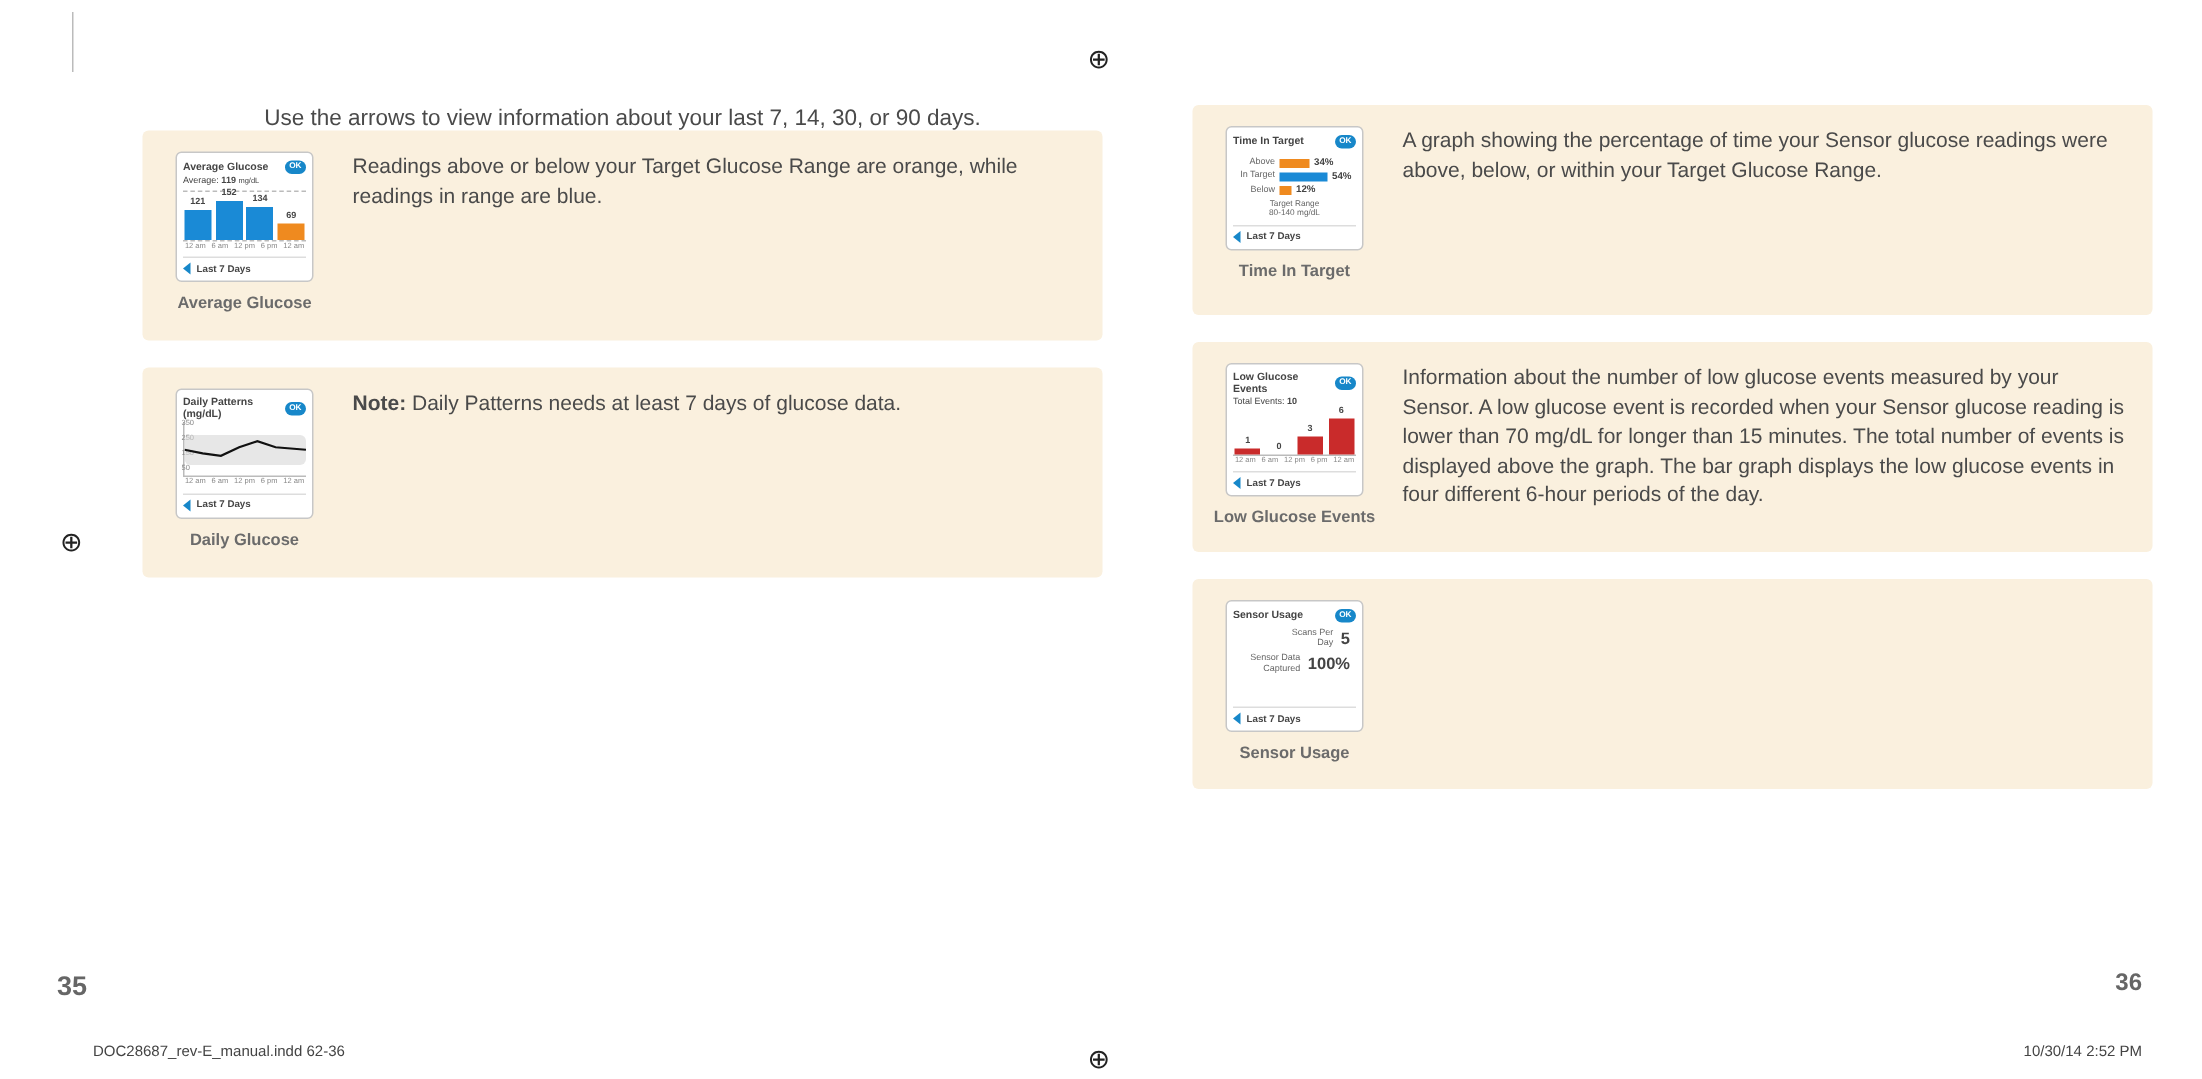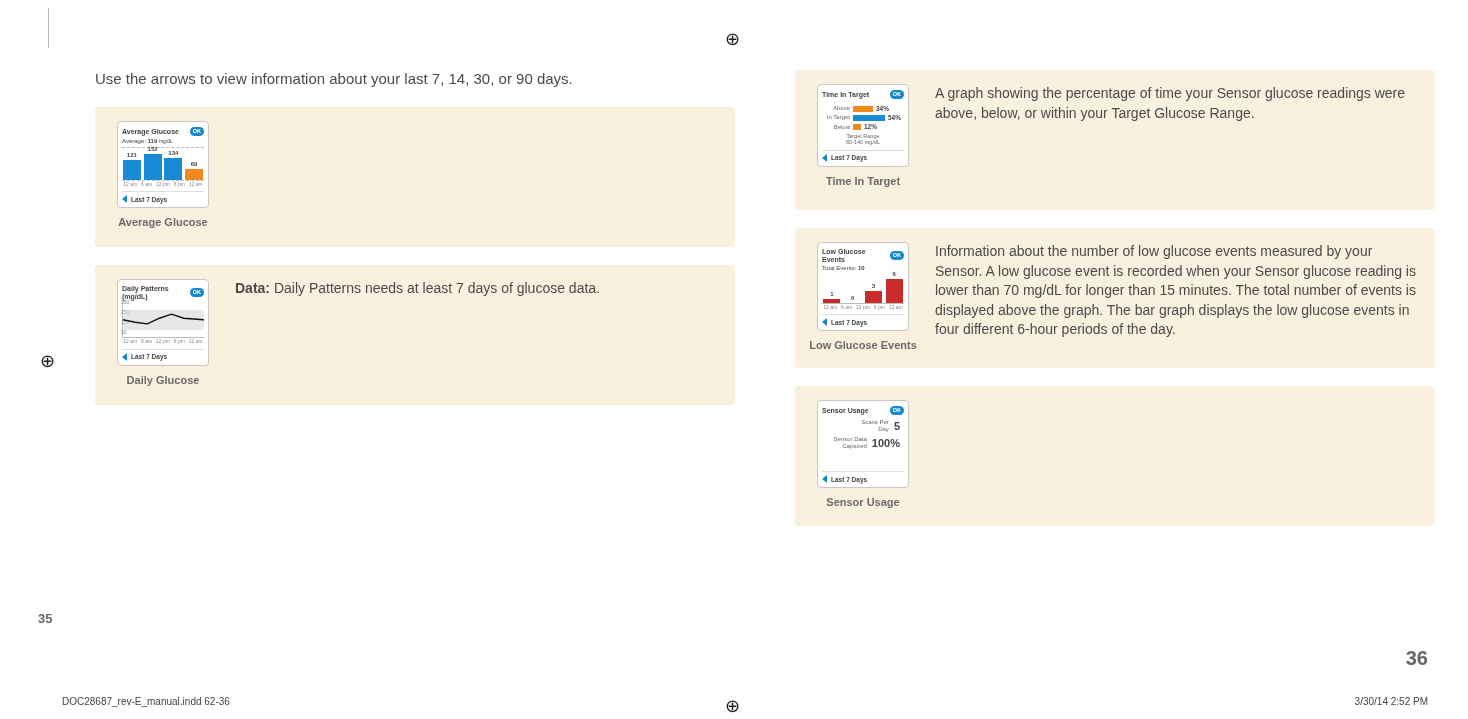--- a/index.html
+++ b/index.html
@@ -37,7 +37,7 @@
   .subtitle {
     font-size: 15px;
     color: #4a4a4a;
-    margin-bottom: 20px;
+    text-align: center;
   }
   .section-row {
     background: #faf0de;

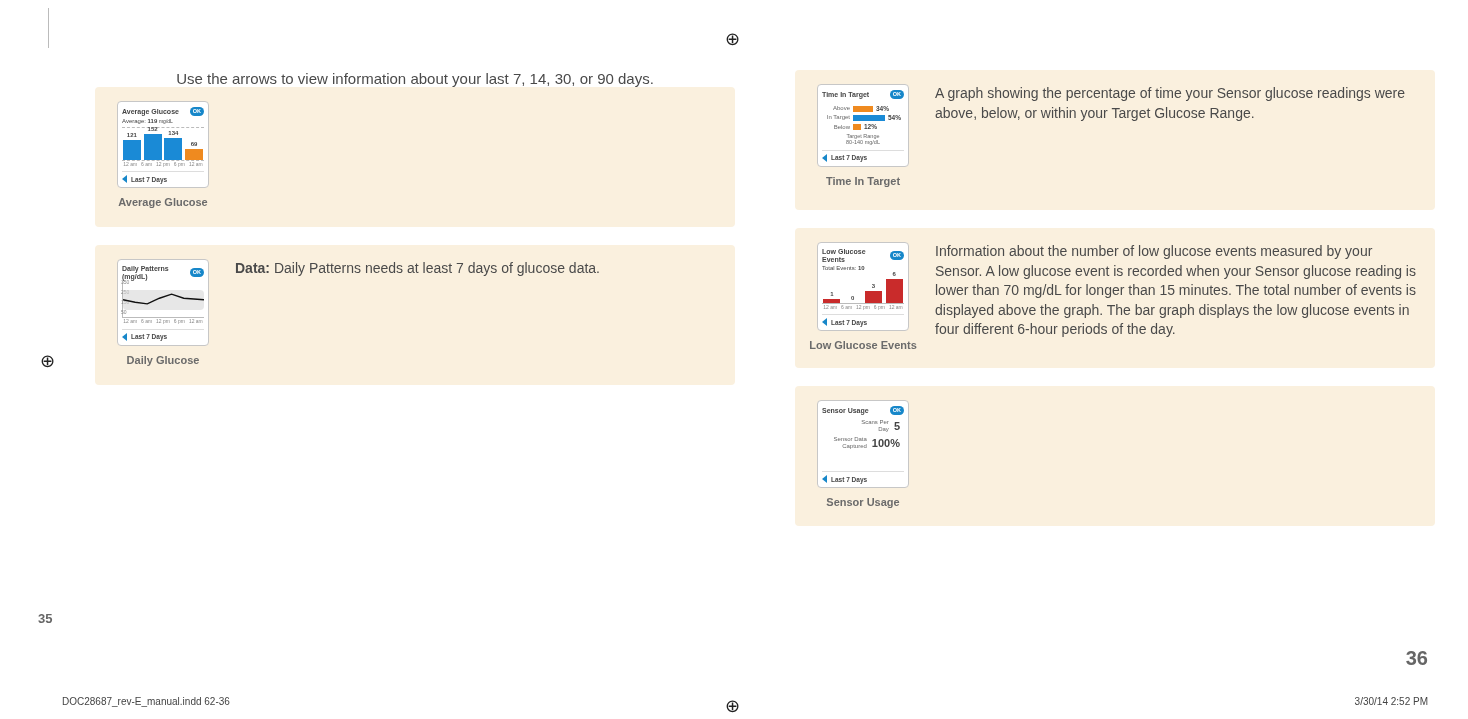--- a/index.html
+++ b/index.html
@@ -250,6 +250,7 @@
       <div class="thumb-caption">Average Glucose</div>
     </div>
     <div class="desc-col">
+      <p>Readings above or below your Target Glucose Range are orange, while readings in range are blue.</p>
     </div>
   </div>
 

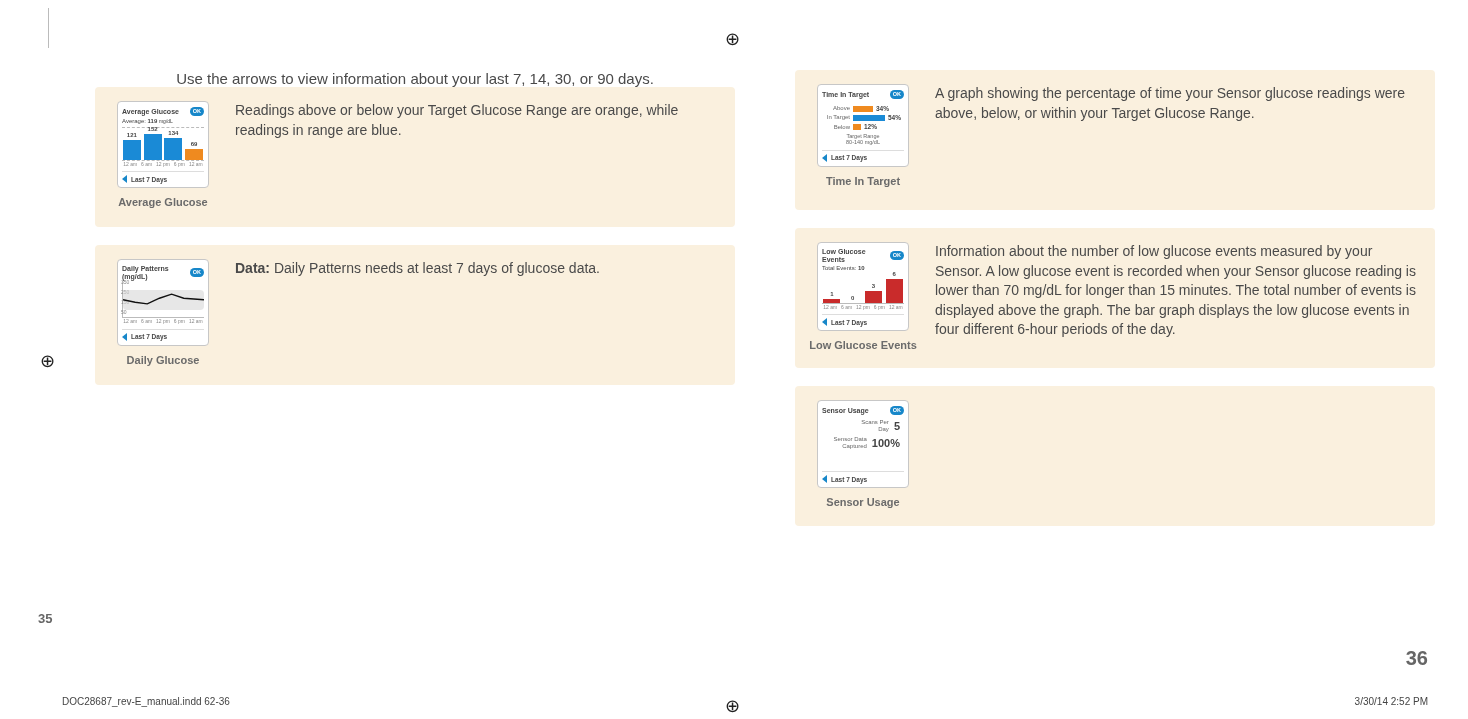--- a/index.html
+++ b/index.html
@@ -286,7 +286,7 @@
       <div class="thumb-caption">Daily Glucose</div>
     </div>
     <div class="desc-col">
-      <p><b>Data:</b><span> Daily Patterns needs at least 7 days of glucose data.</span></p>
+      <p><b>Note:</b><span> Daily Patterns needs at least 7 days of glucose data.</span></p>
     </div>
   </div>
 </div>

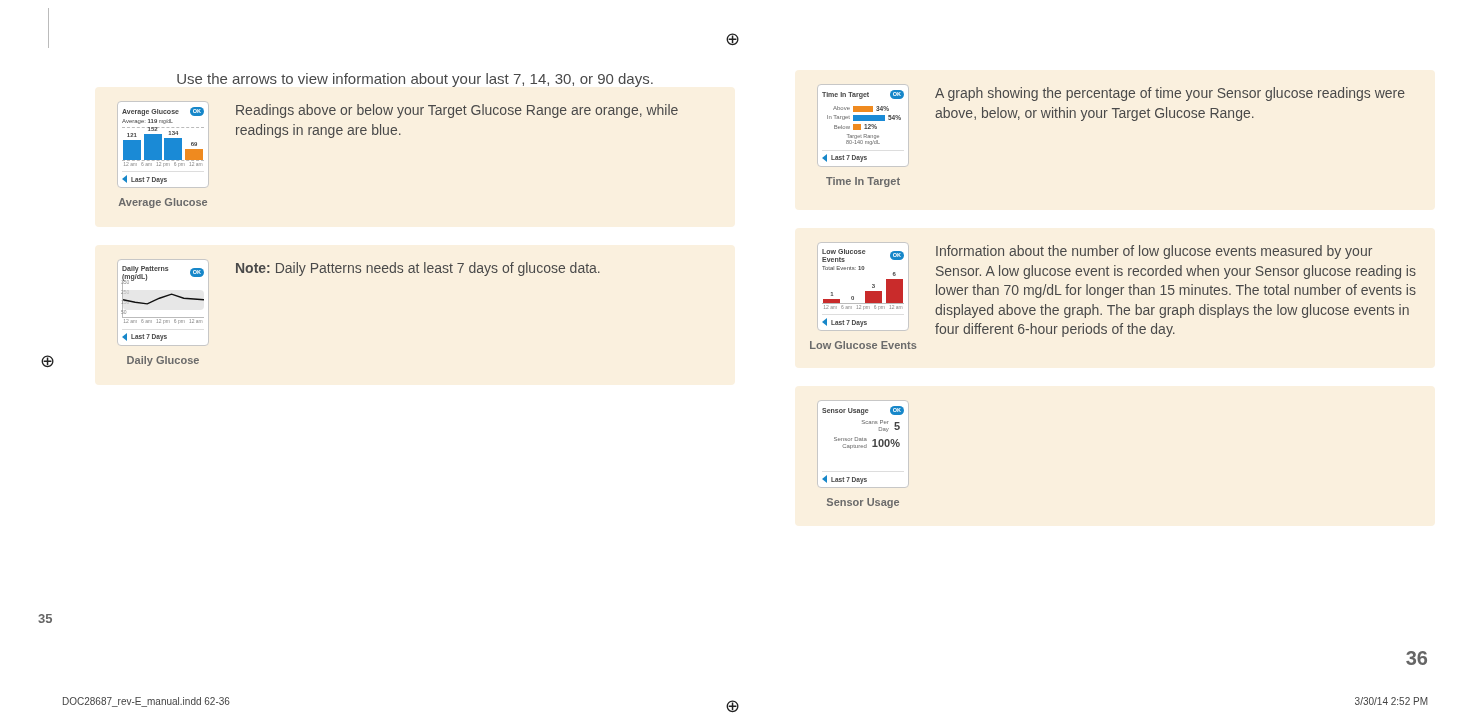--- a/index.html
+++ b/index.html
@@ -118,8 +118,8 @@
   .page-num-left {
     position: absolute;
     left: 38px;
-    top: 611px;
-    font-size: 13px;
+    top: 647px;
+    font-size: 18px;
     font-weight: bold;
     color: #666;
   }

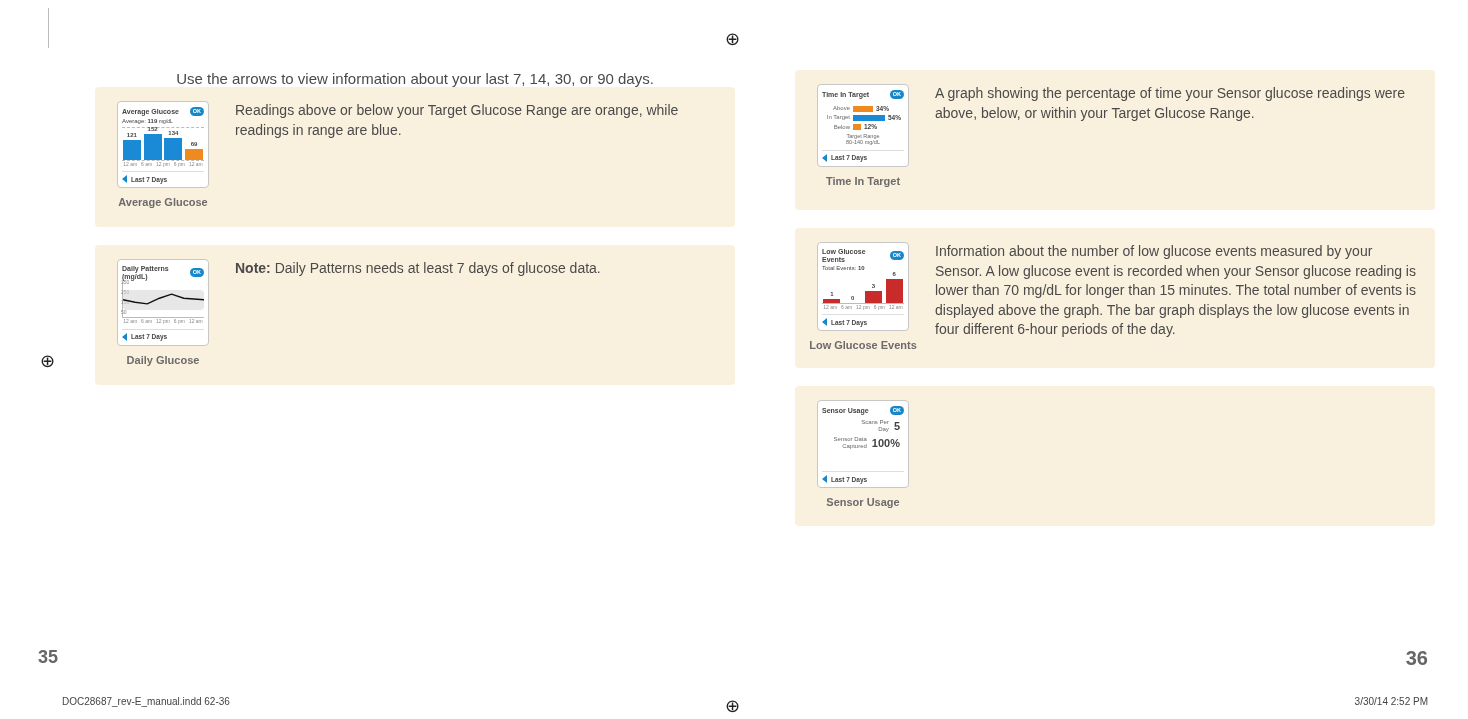--- a/index.html
+++ b/index.html
@@ -127,7 +127,7 @@
     position: absolute;
     right: 40px;
     top: 647px;
-    font-size: 20px;
+    font-size: 16px;
     font-weight: bold;
     color: #666;
   }

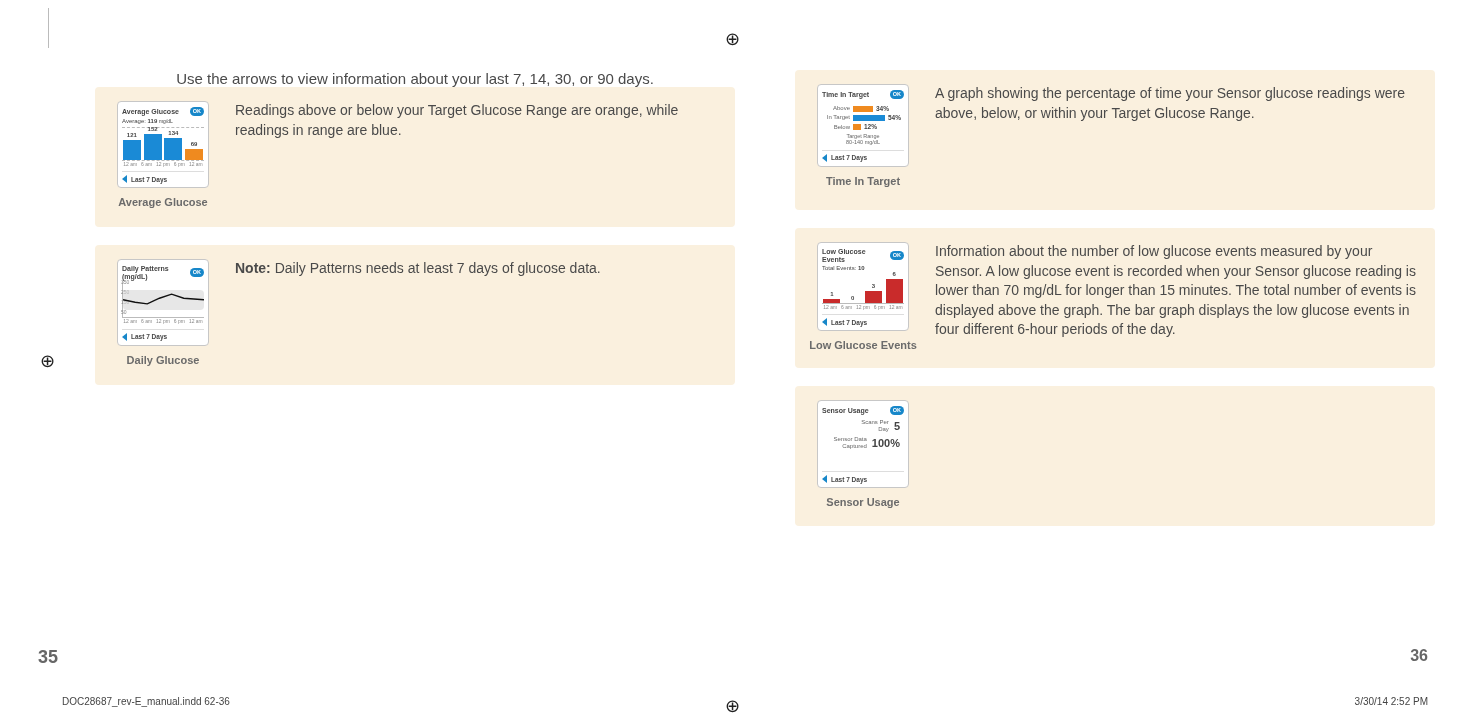--- a/index.html
+++ b/index.html
@@ -412,7 +412,7 @@
 
 <div class="footer-line">
   <span>DOC28687_rev-E_manual.indd   62-36</span>
-  <span>3/30/14   2:52 PM</span>
+  <span>10/30/14   2:52 PM</span>
 </div>
 
 </body></html>

